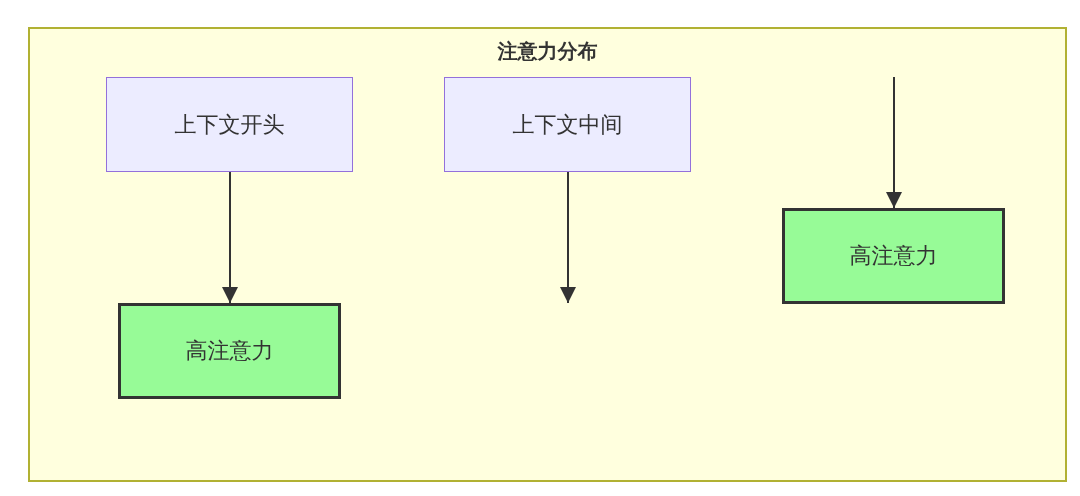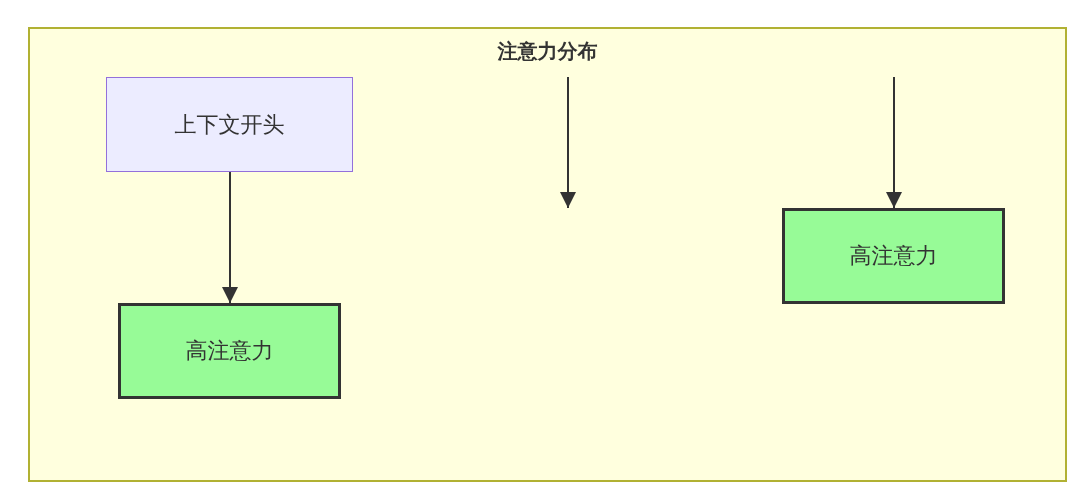--- a/index.html
+++ b/index.html
@@ -108,6 +108,7 @@
       </div>
 
       <div class="flow-column">
+        <div class="node node-context">上下文中间</div>
         <div class="arrow">
           <span class="arrowhead"></span>
         </div>

